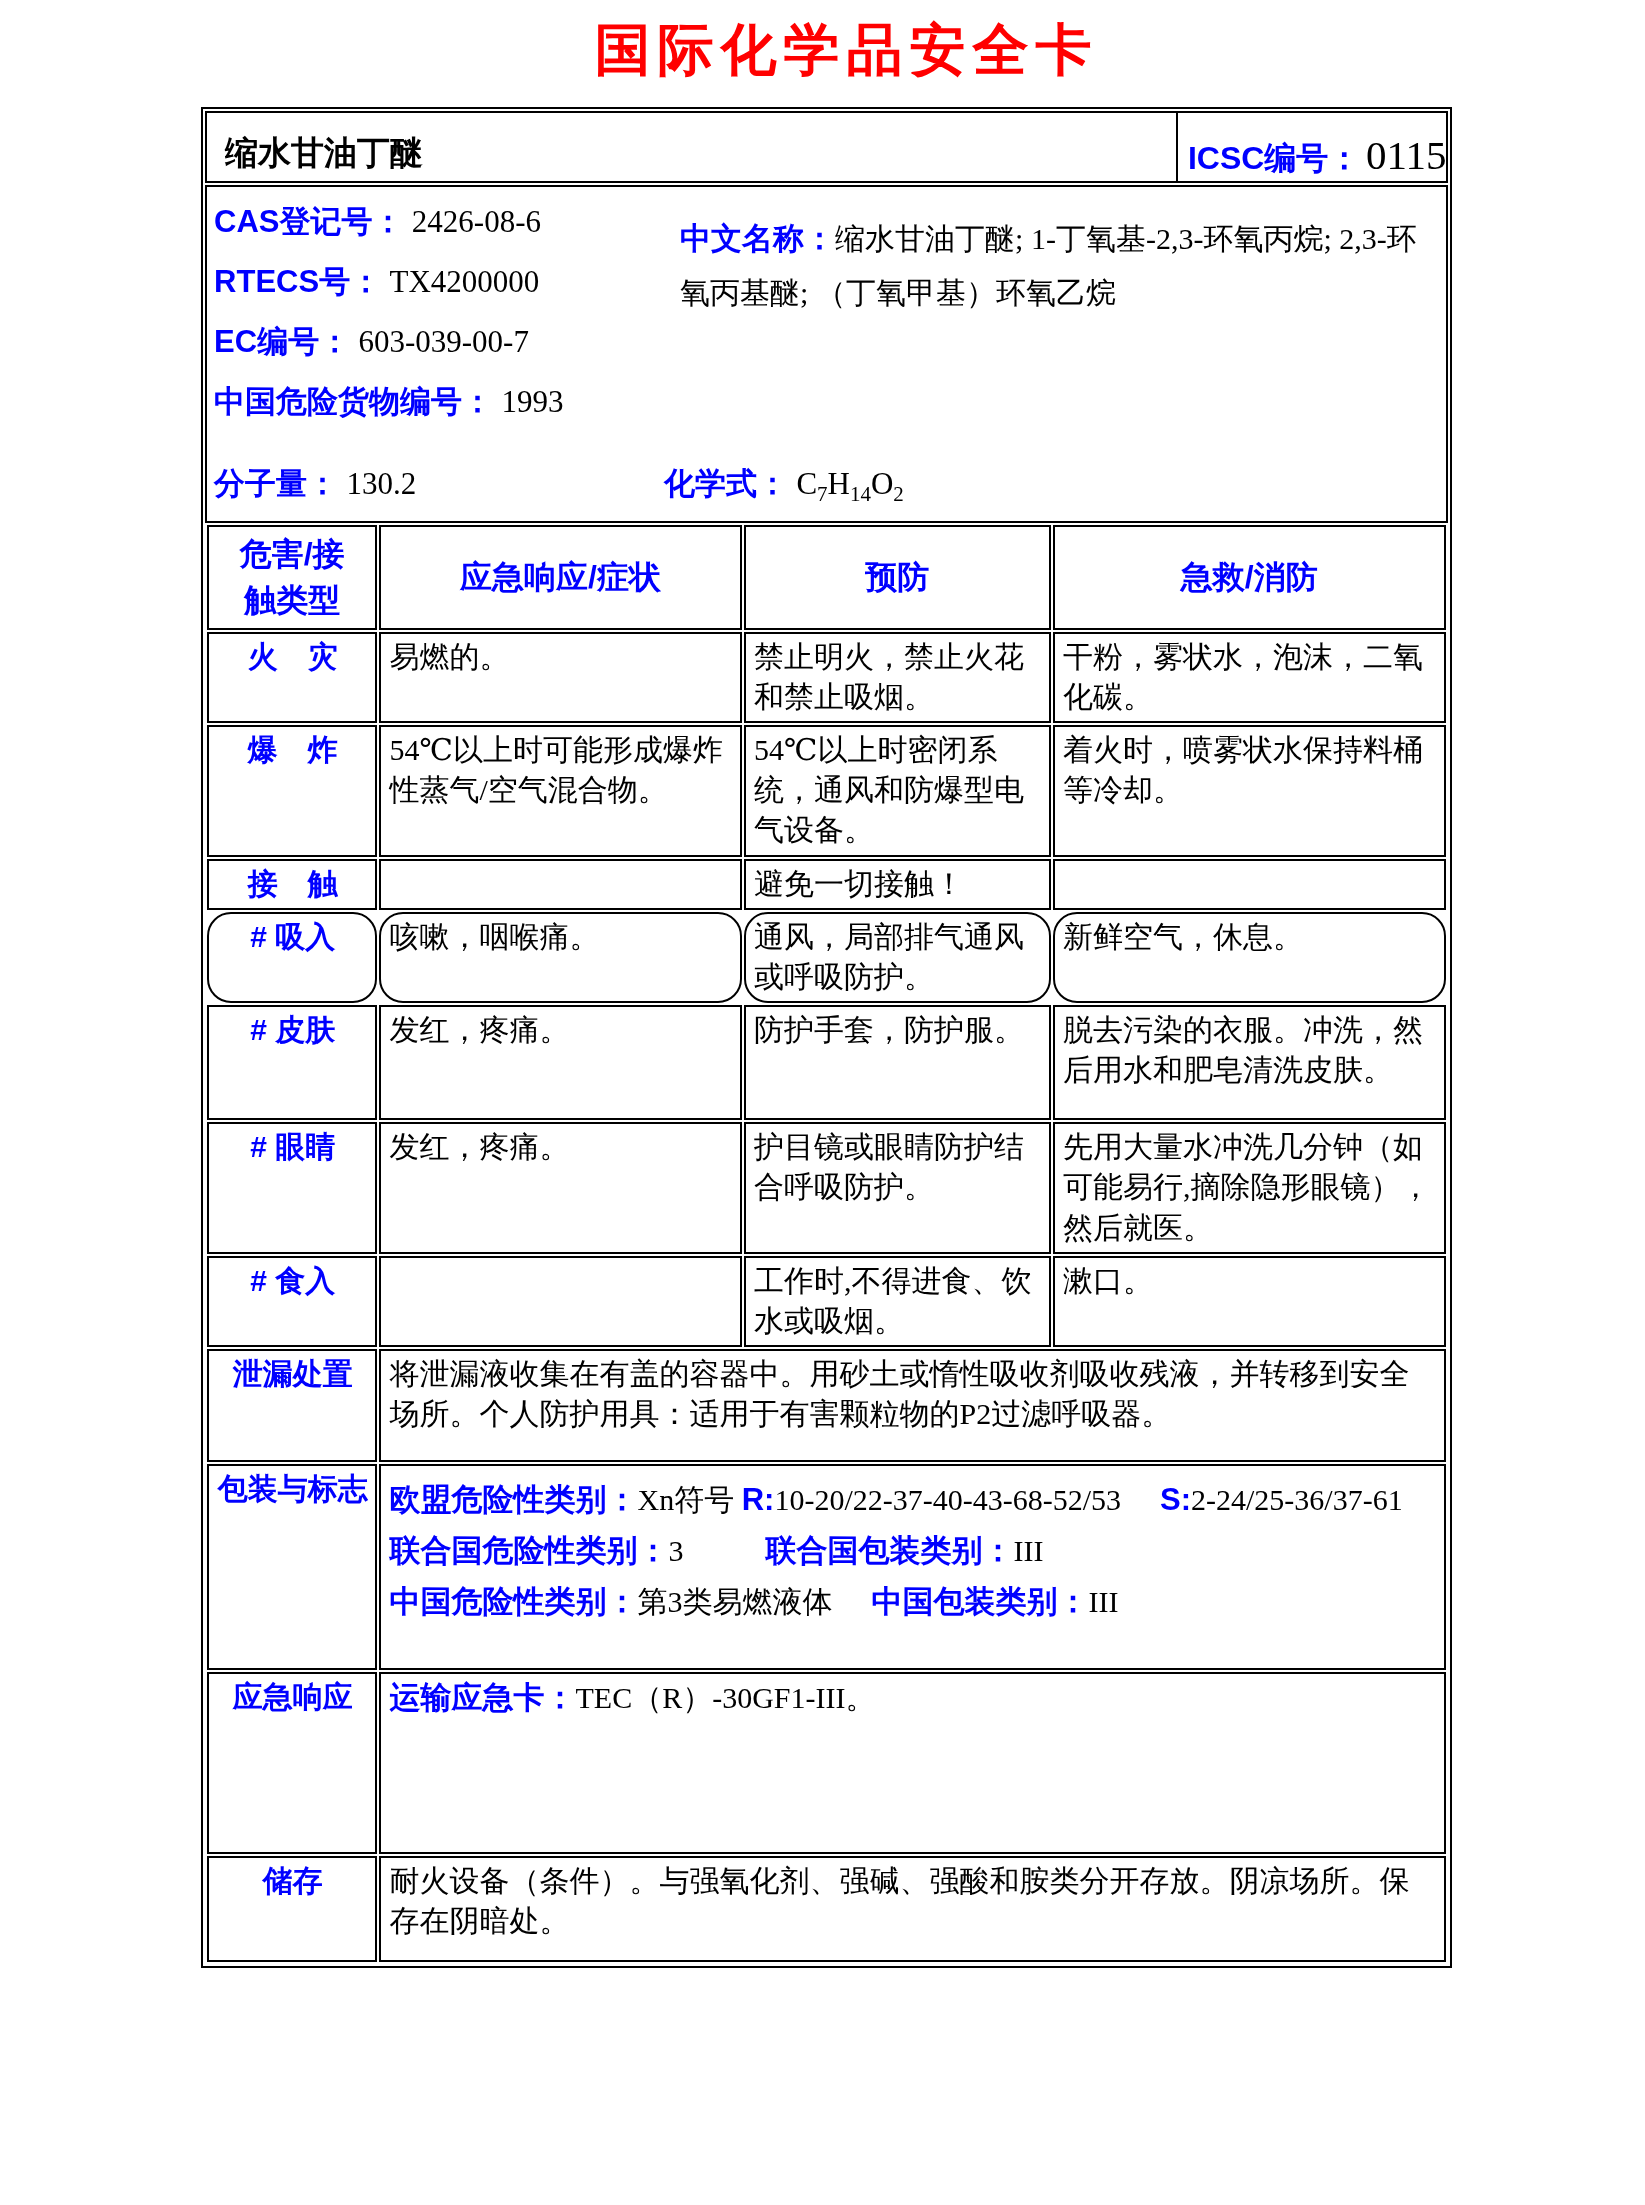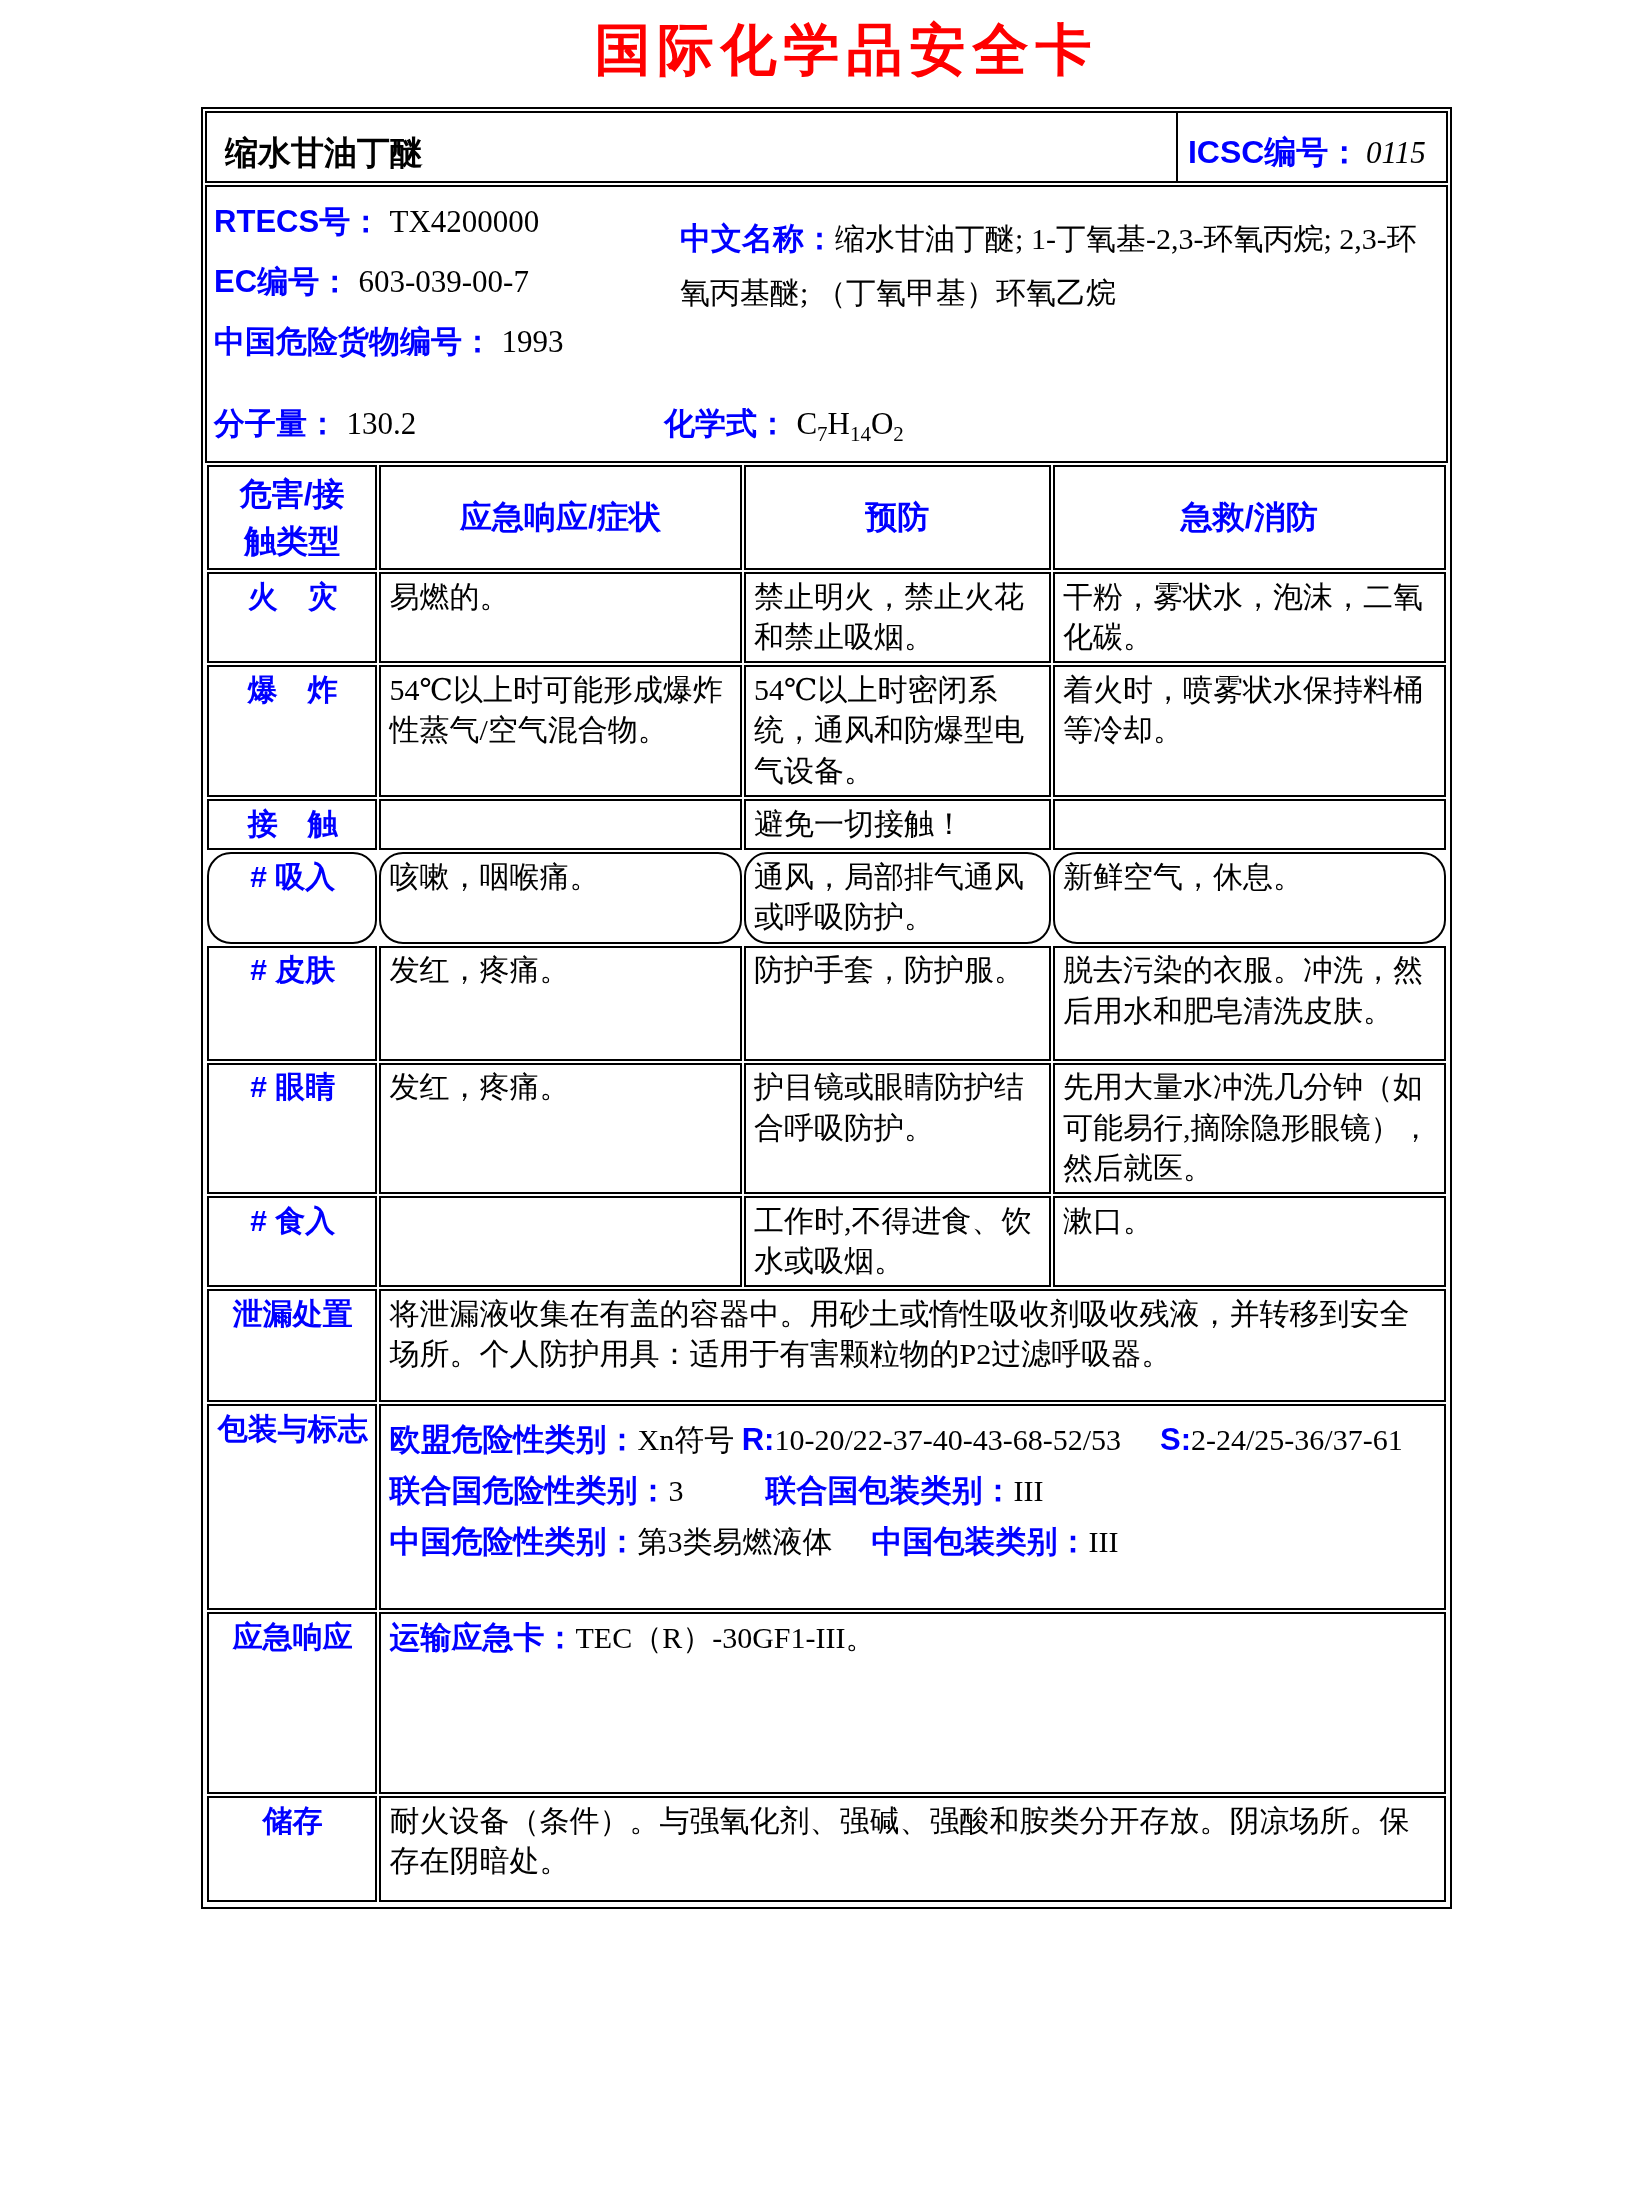--- a/index.html
+++ b/index.html
@@ -28,7 +28,7 @@
   .hd { display:flex; align-items:stretch; min-height:72px; }
   .hd-name { flex:1; font-size:33px; padding:18px 0 0 18px; border-right:2.1px solid #000;font-weight:bold; }
   .hd-icsc { width:258px; margin-left:2.1px; font-size:32px; padding:18px 0 0 8.3px; white-space:nowrap; }
-  .hd-icsc .bv { font-size:31px; padding-left:5.6px;font-style:italic; }
+  .hd-icsc .bv { font-size:41px; padding-left:5.6px; }
 
   
   .idbox { padding:5.6px 9.7px 14px 7px; }

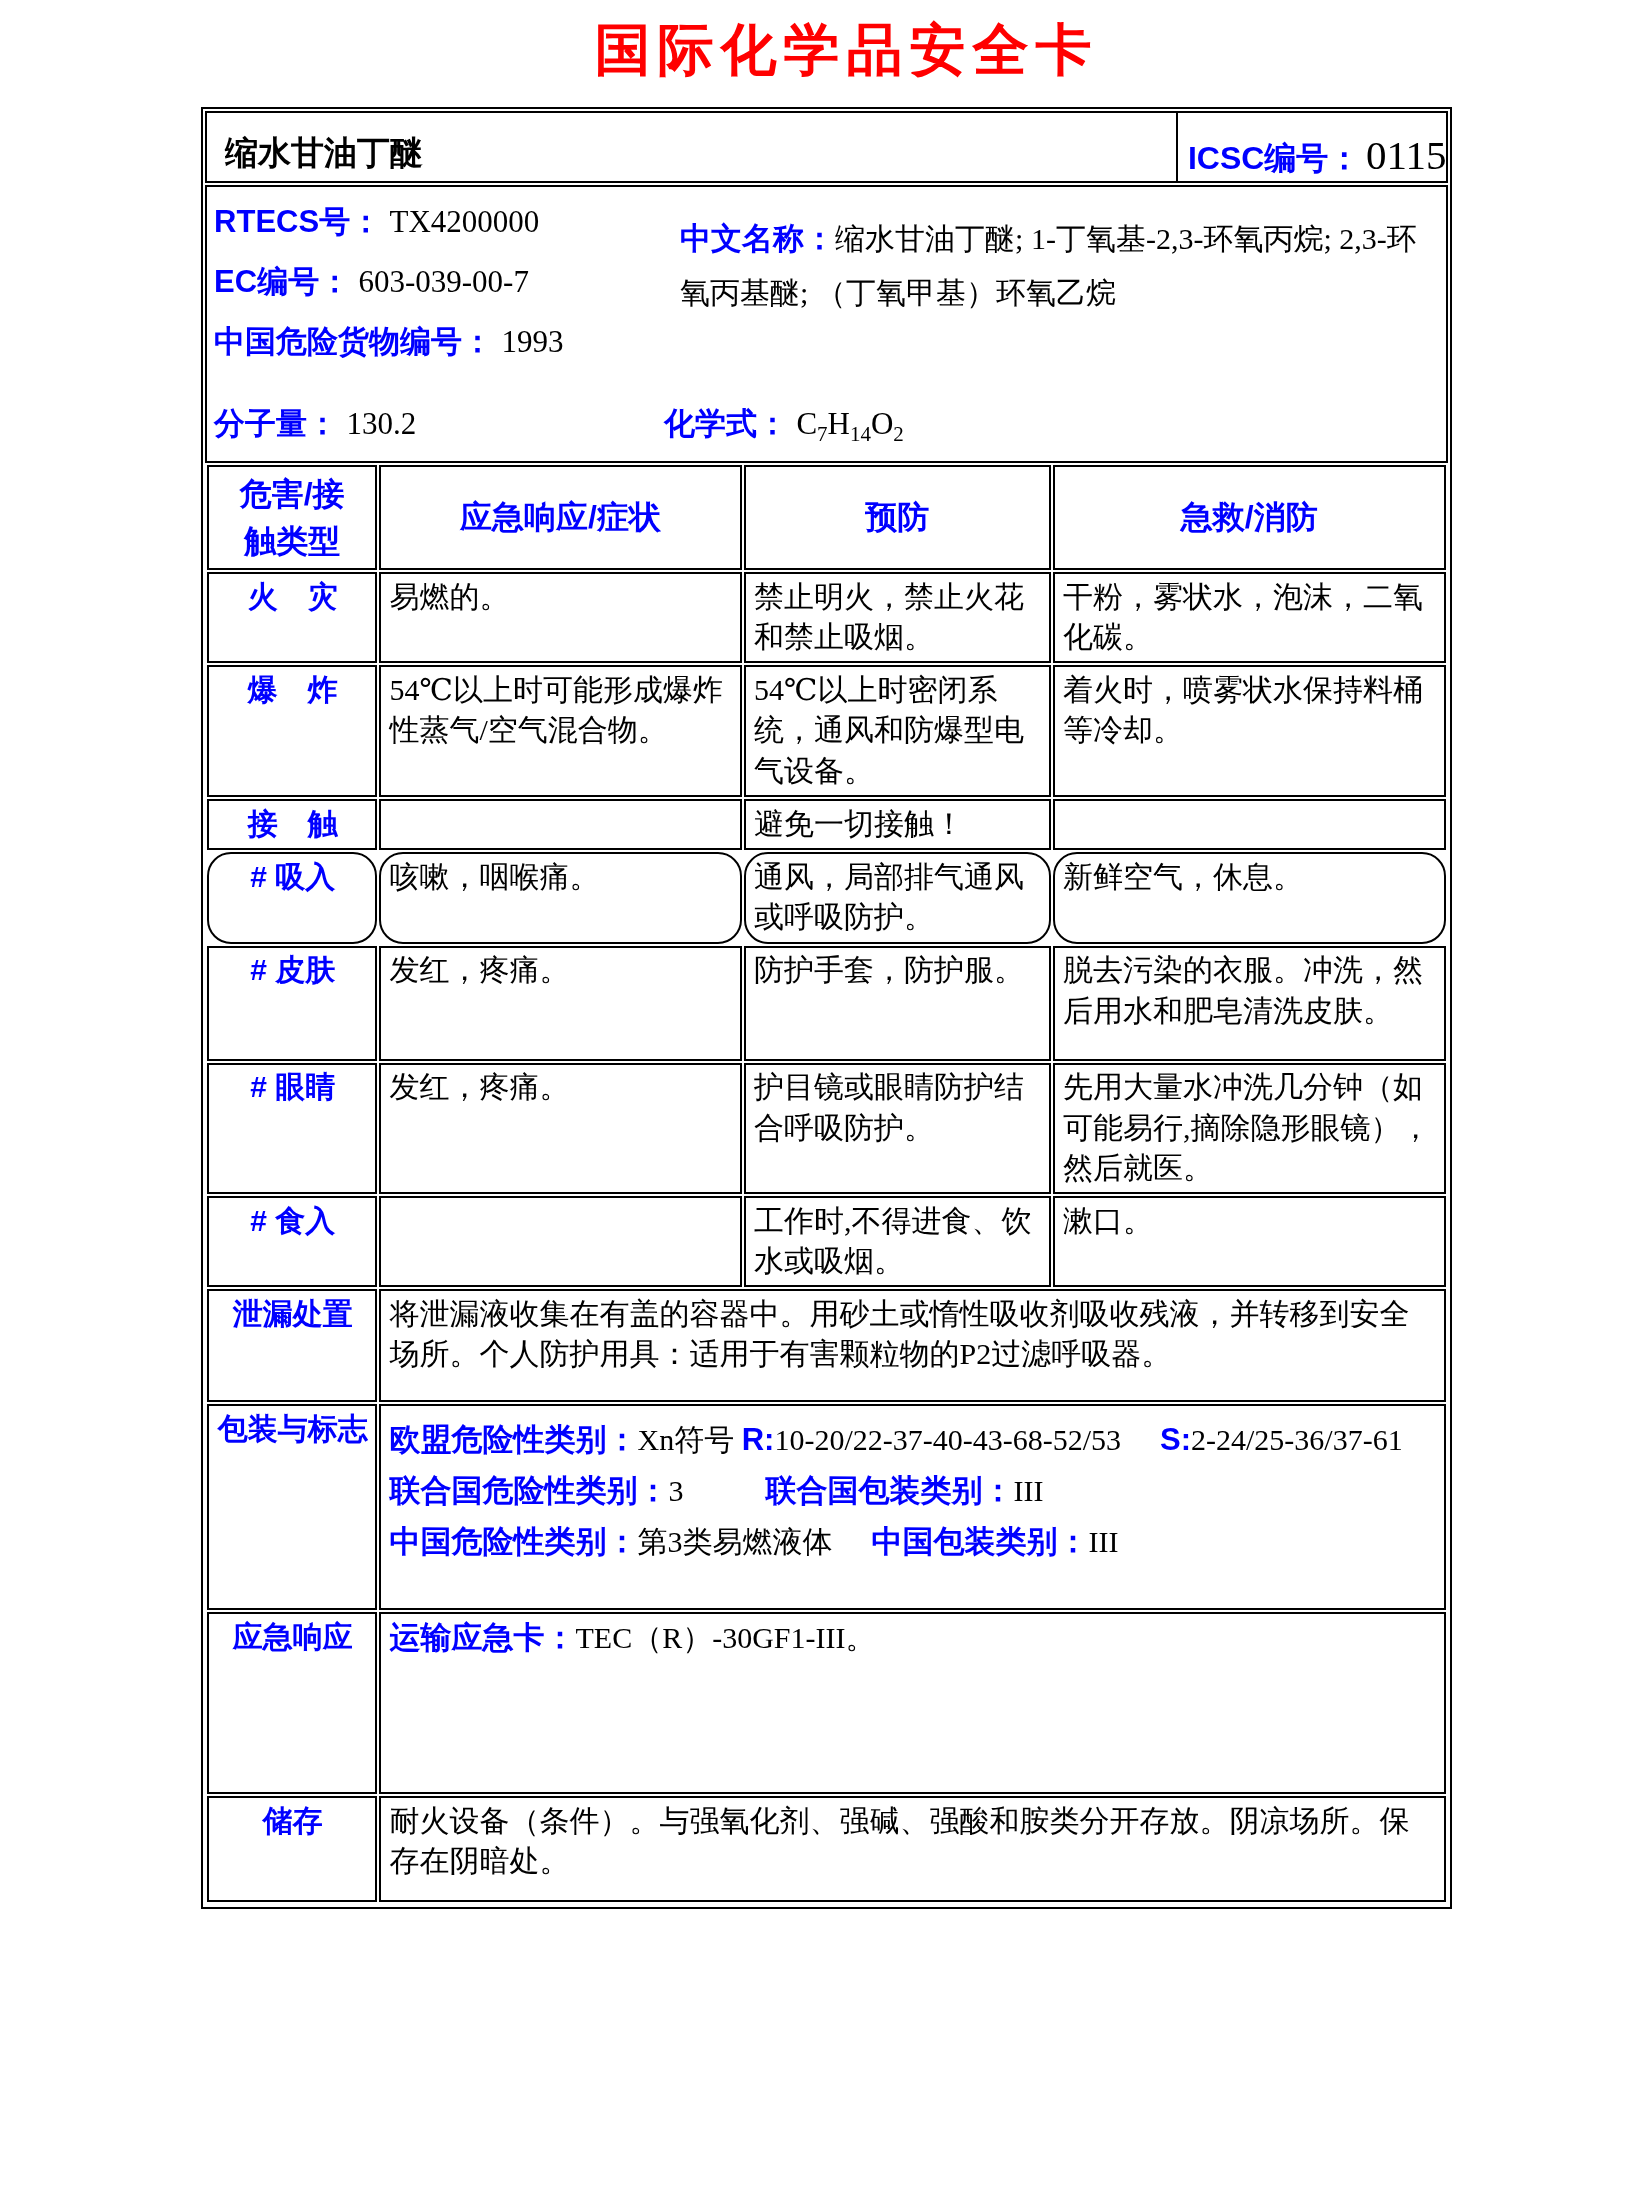--- a/index.html
+++ b/index.html
@@ -98,6 +98,9 @@
     <div class="id-top">
       <div class="id-left">
         <div class="fld">
+          <span class="bl">CAS登记号：</span><span class="bv">2426-08-6</span>
+        </div>
+        <div class="fld">
           <span class="bl">RTECS号：</span><span class="bv">TX4200000</span>
         </div>
         <div class="fld">

